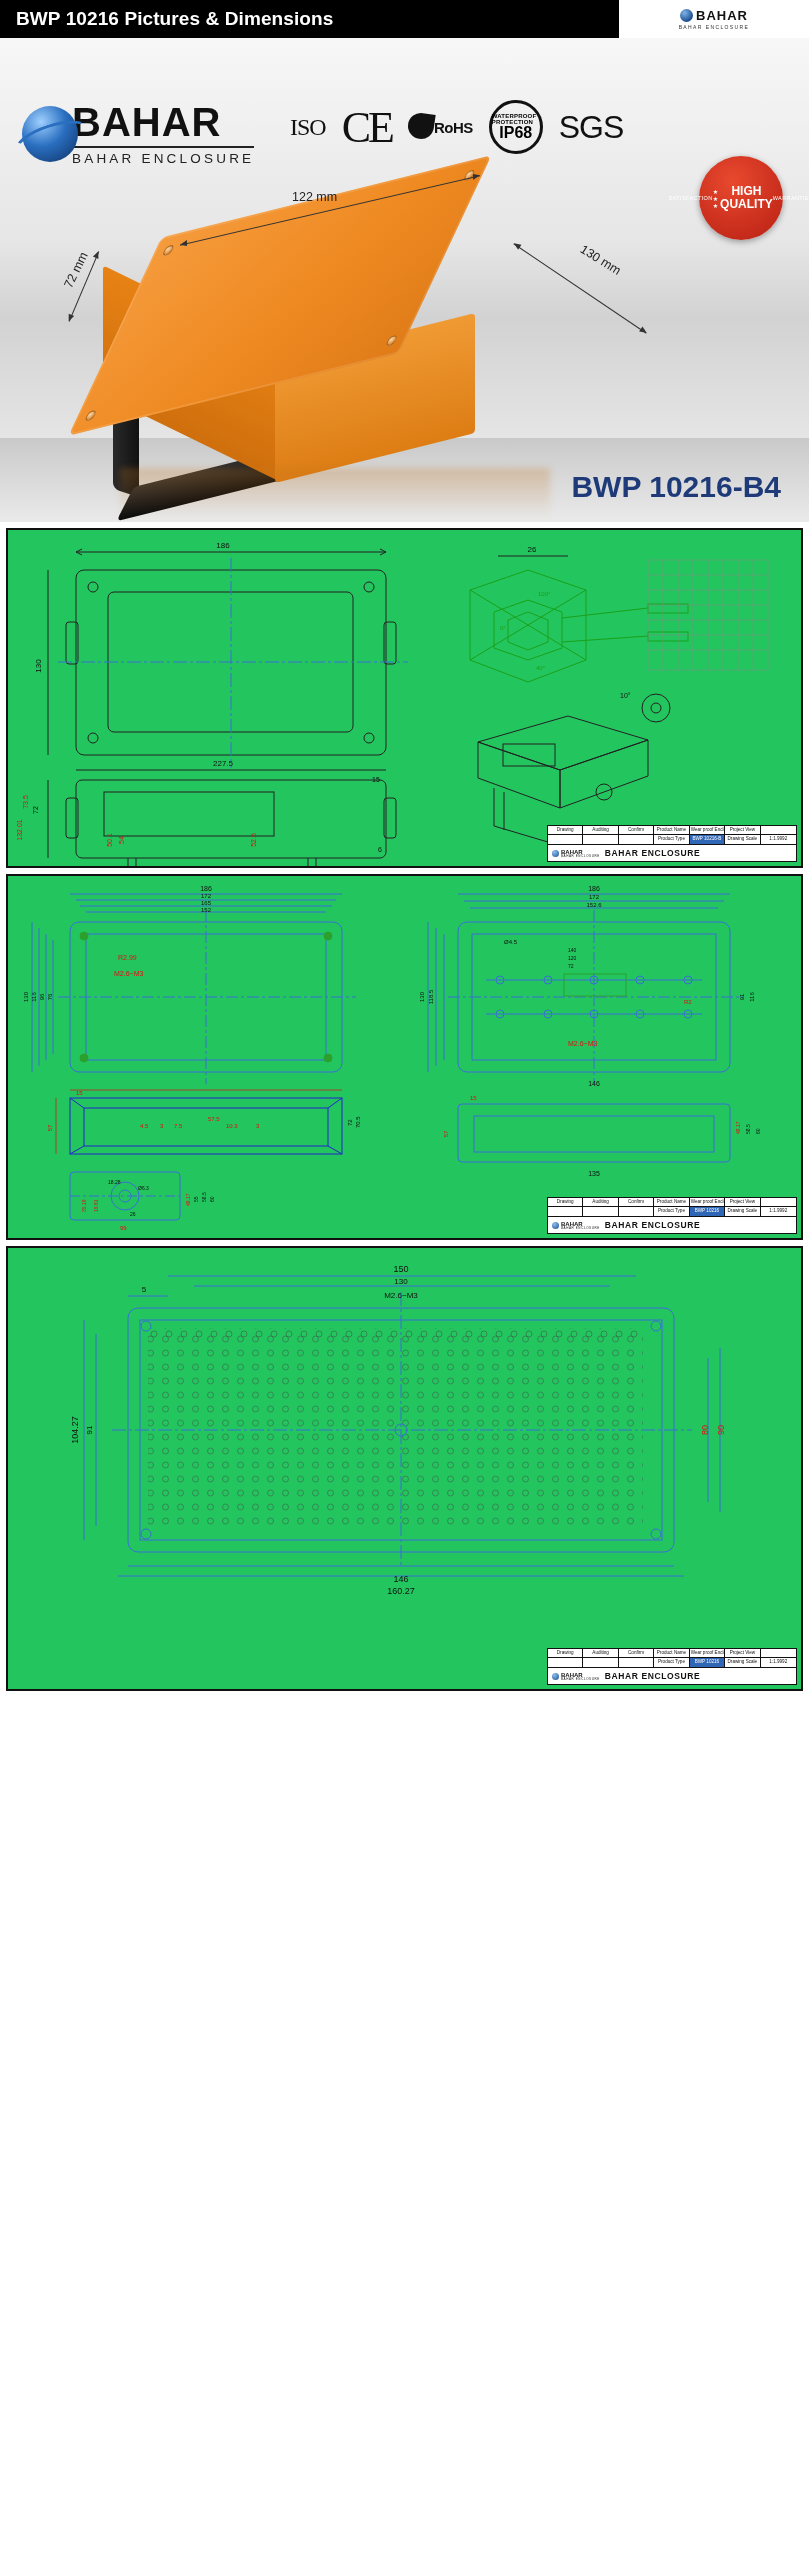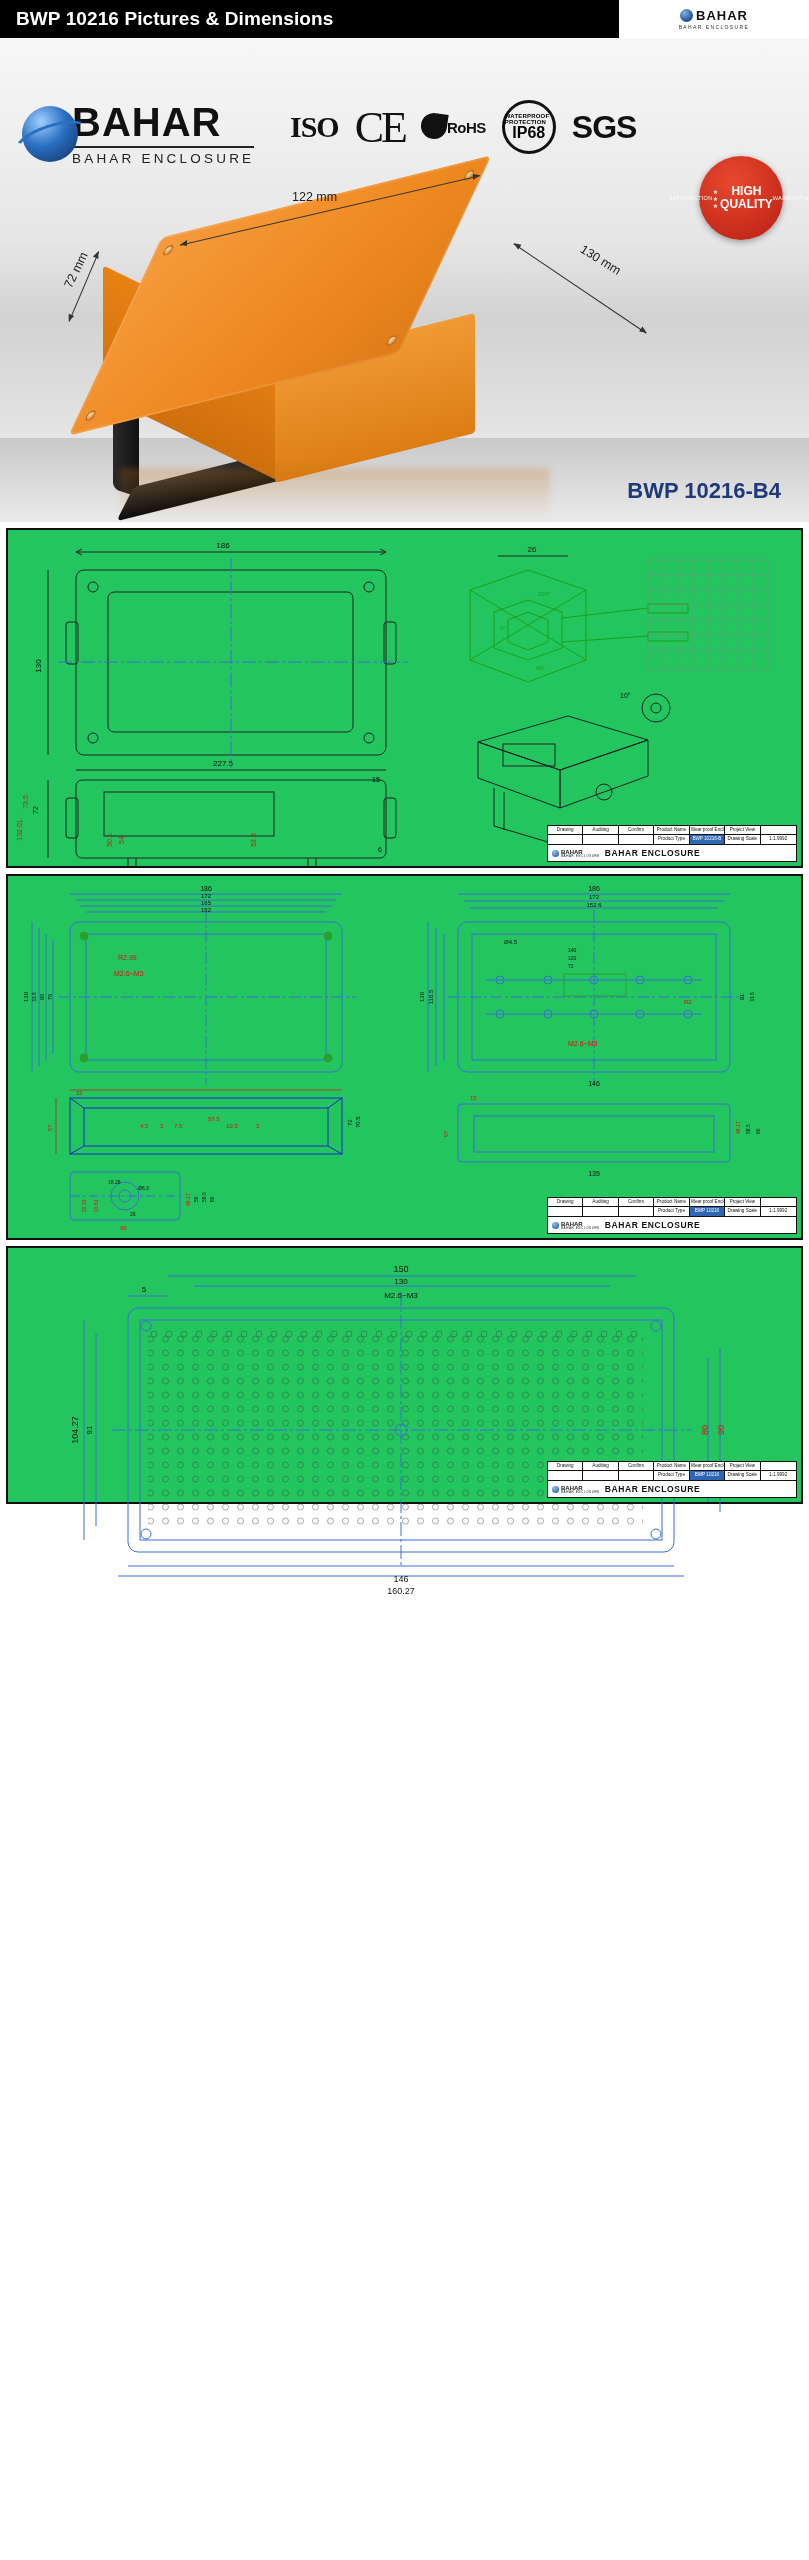--- a/index.html
+++ b/index.html
@@ -97,7 +97,7 @@
     display: flex; align-items: center; gap: 16px;
   }
   .cert { display:flex; align-items:center; justify-content:center; color:#111; }
-  .cert-iso { font-size: 30px; font-weight: bold; font-family: "Liberation Serif", serif; letter-spacing: -1px; }
+  .cert-iso { font-size: 24px; font-weight: normal; font-family: "Liberation Serif", serif; letter-spacing: -1px; }
   .cert-ce { font-size: 44px; font-weight: normal; font-family: "Liberation Serif", serif; letter-spacing: -3px; }
   .cert-rohs { line-height:1; }
   .cert-rohs .leaf {

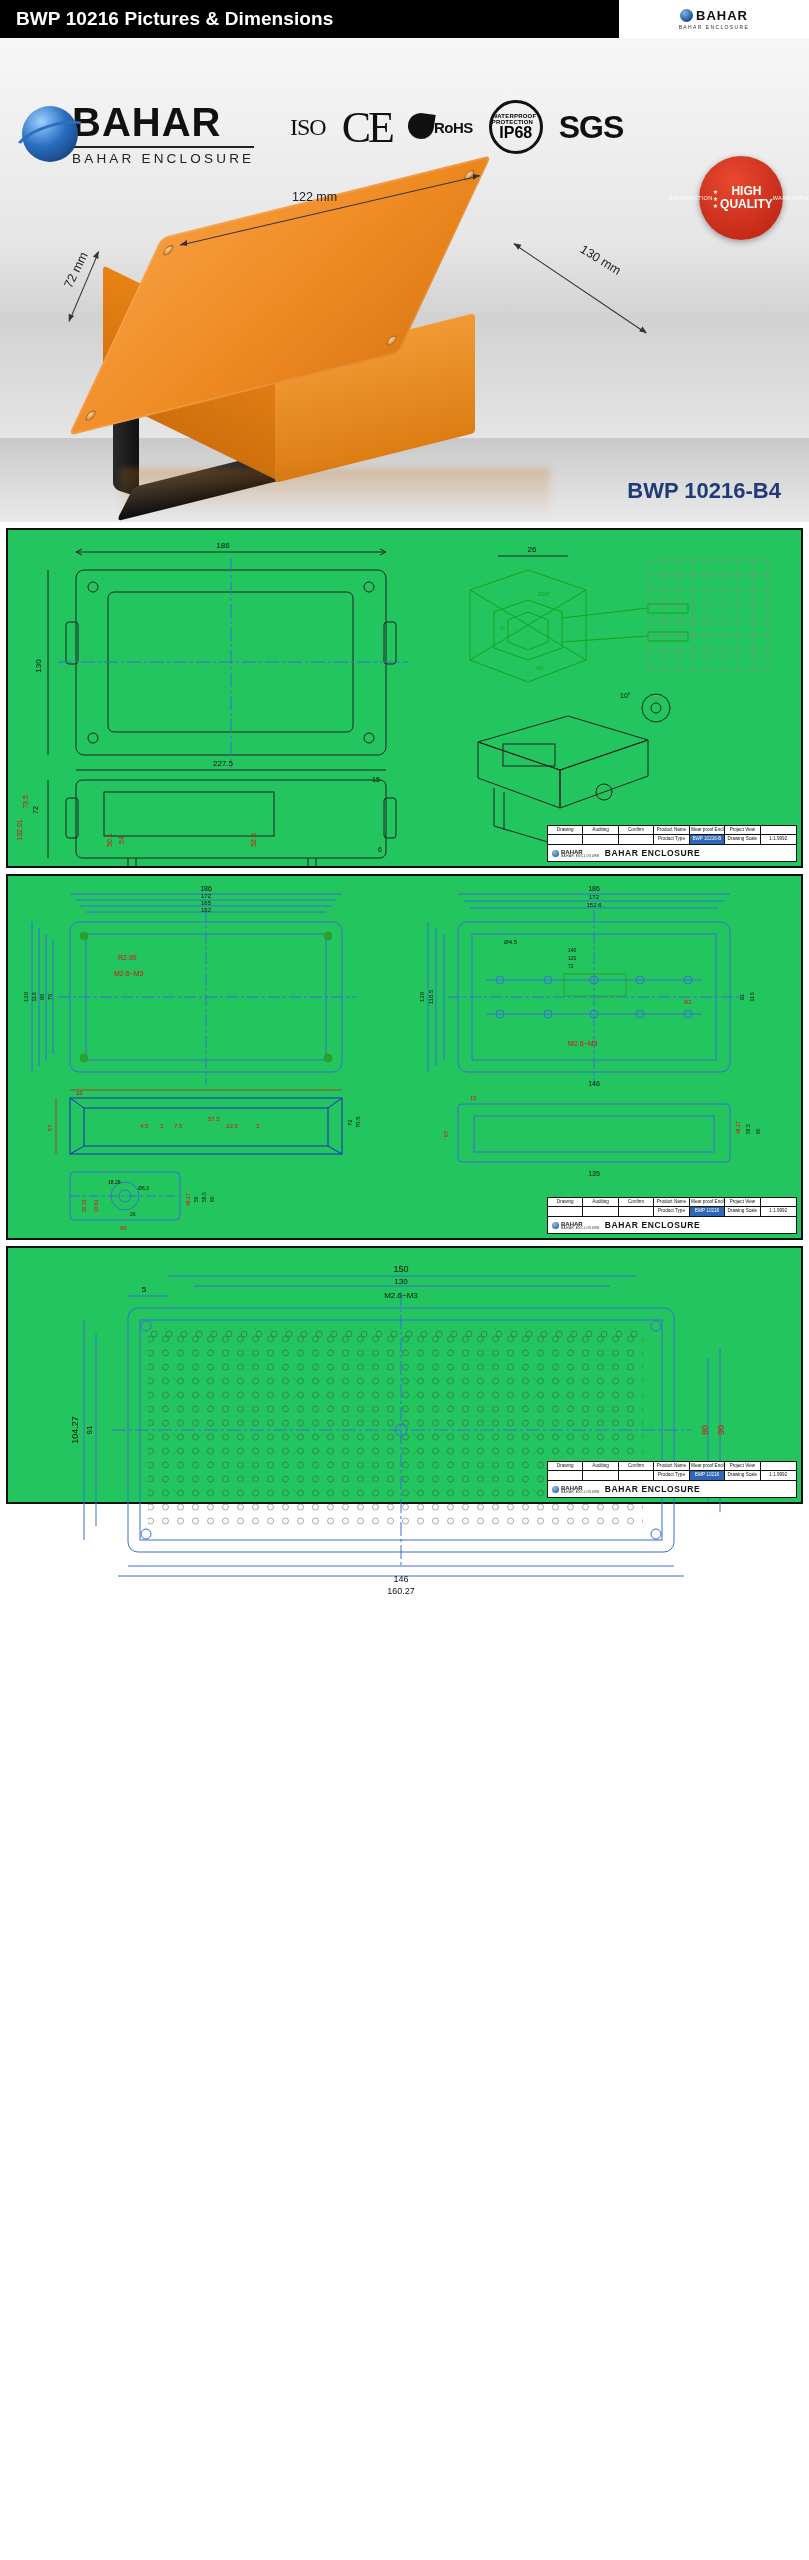--- a/index.html
+++ b/index.html
@@ -113,7 +113,7 @@
   }
   .cert-ip .t { font-size: 6px; font-weight: bold; letter-spacing:.2px; }
   .cert-ip .b { font-size: 16px; font-weight: bold; }
-  .cert-sgs { font-size: 32px; font-weight: bold; letter-spacing: -1px; }
+  .cert-sgs { font-size: 32px; font-weight: normal; letter-spacing: -1px; }
 
   
   .seal {

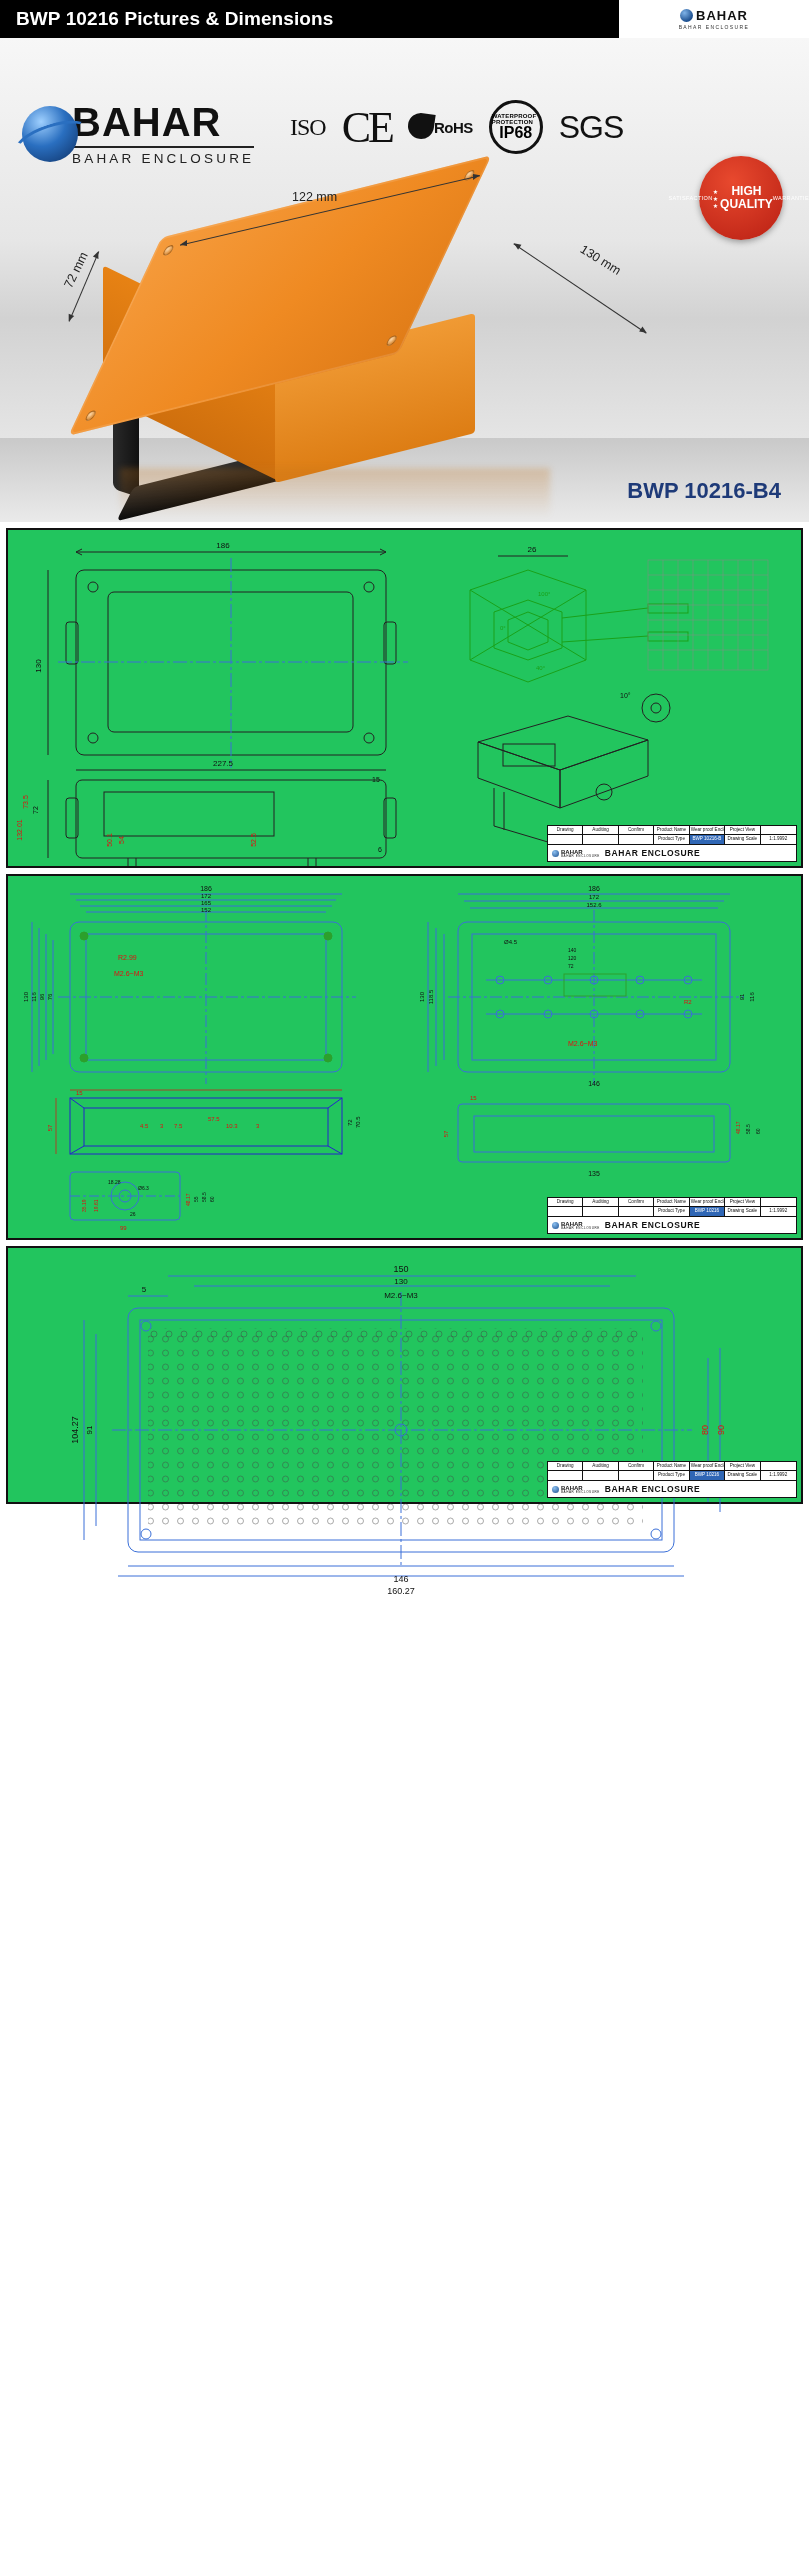--- a/index.html
+++ b/index.html
@@ -201,7 +201,7 @@
 
   .model-label {
     position: absolute; right: 28px; bottom: 18px;
-    font-size: 22px; font-weight: bold; color: #1e3a78;
+    font-size: 30px; font-weight: bold; color: #1e3a78;
   }
 
   

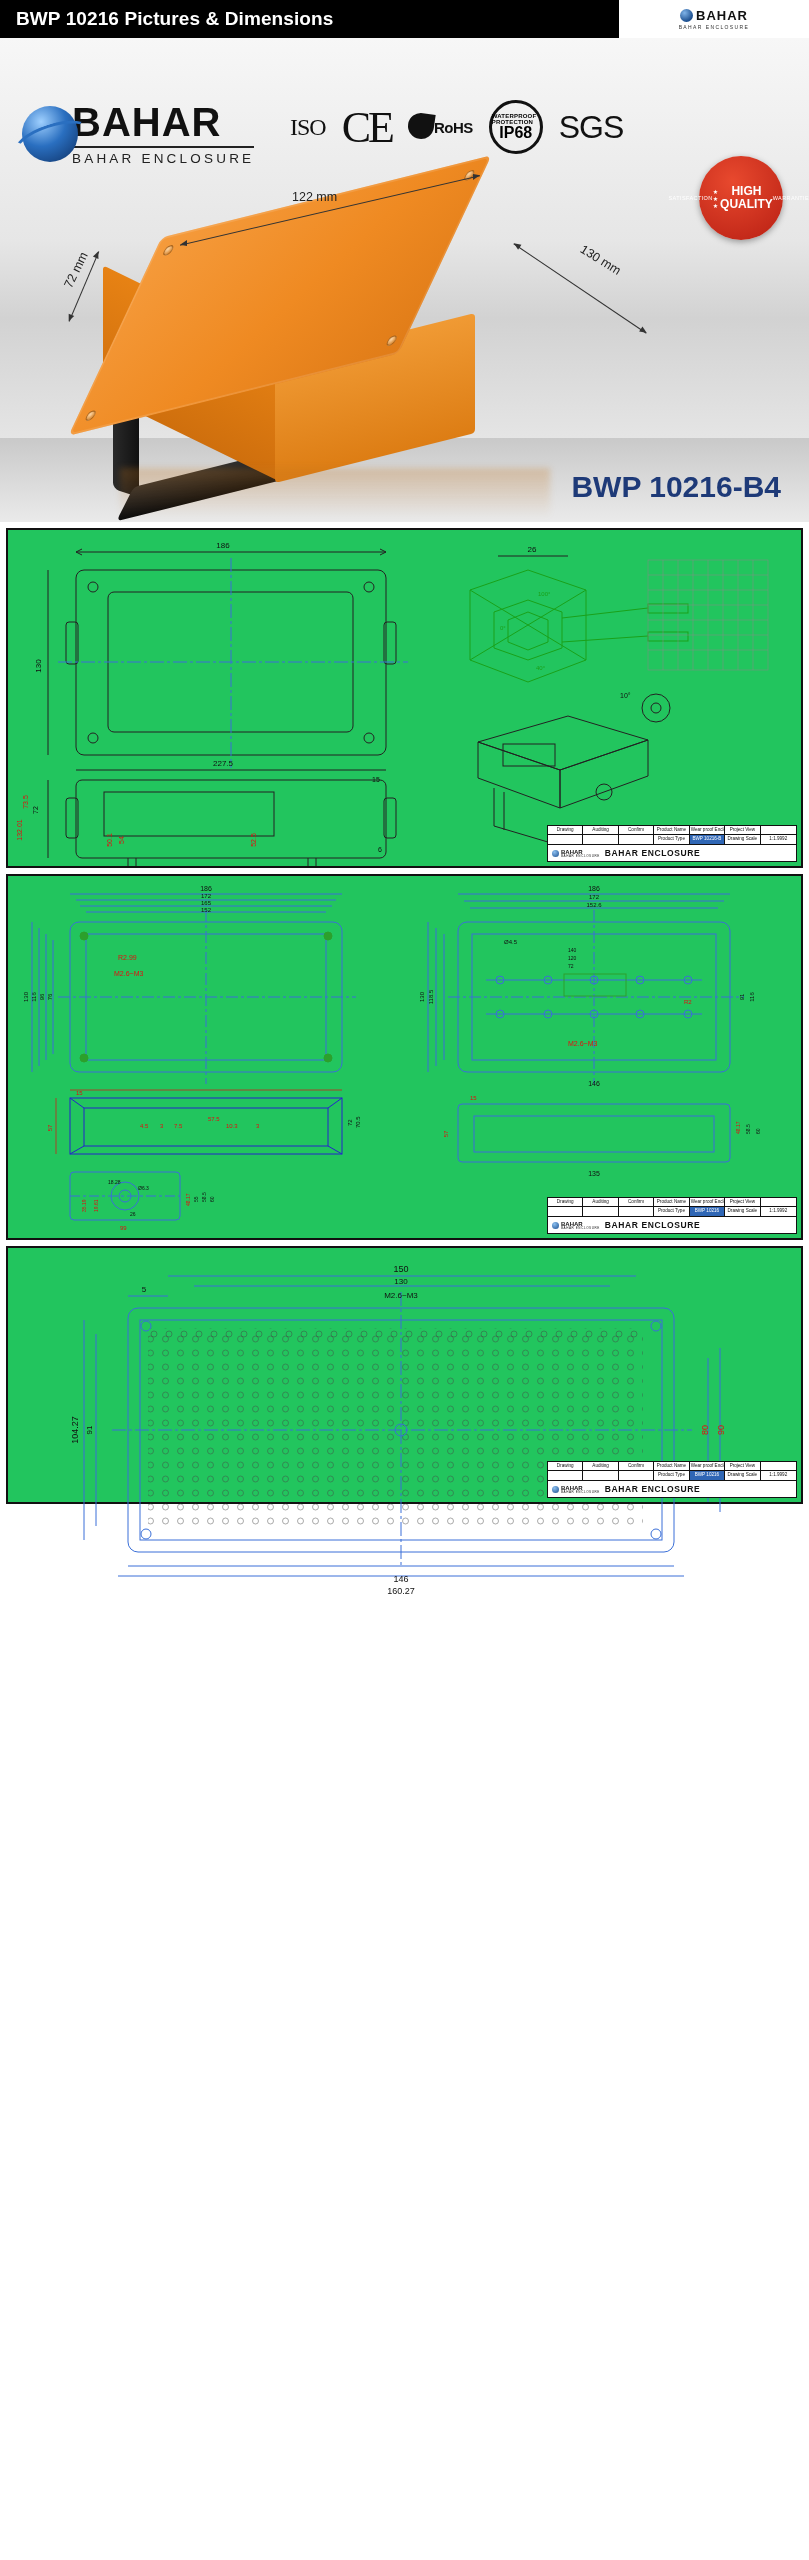--- a/index.html
+++ b/index.html
@@ -609,7 +609,7 @@
     </div>
   </div>
 
-  <div class="panel" style="height:258px;text-decoration:underline;">
+  <div class="panel" style="height:445px;text-decoration:underline;">
     <svg viewBox="0 0 793 354" xmlns="http://www.w3.org/2000/svg">
       <g stroke="#3a6fd8" fill="none" stroke-width="1">
         <rect x="120" y="60" width="546" height="244" rx="10"></rect>

